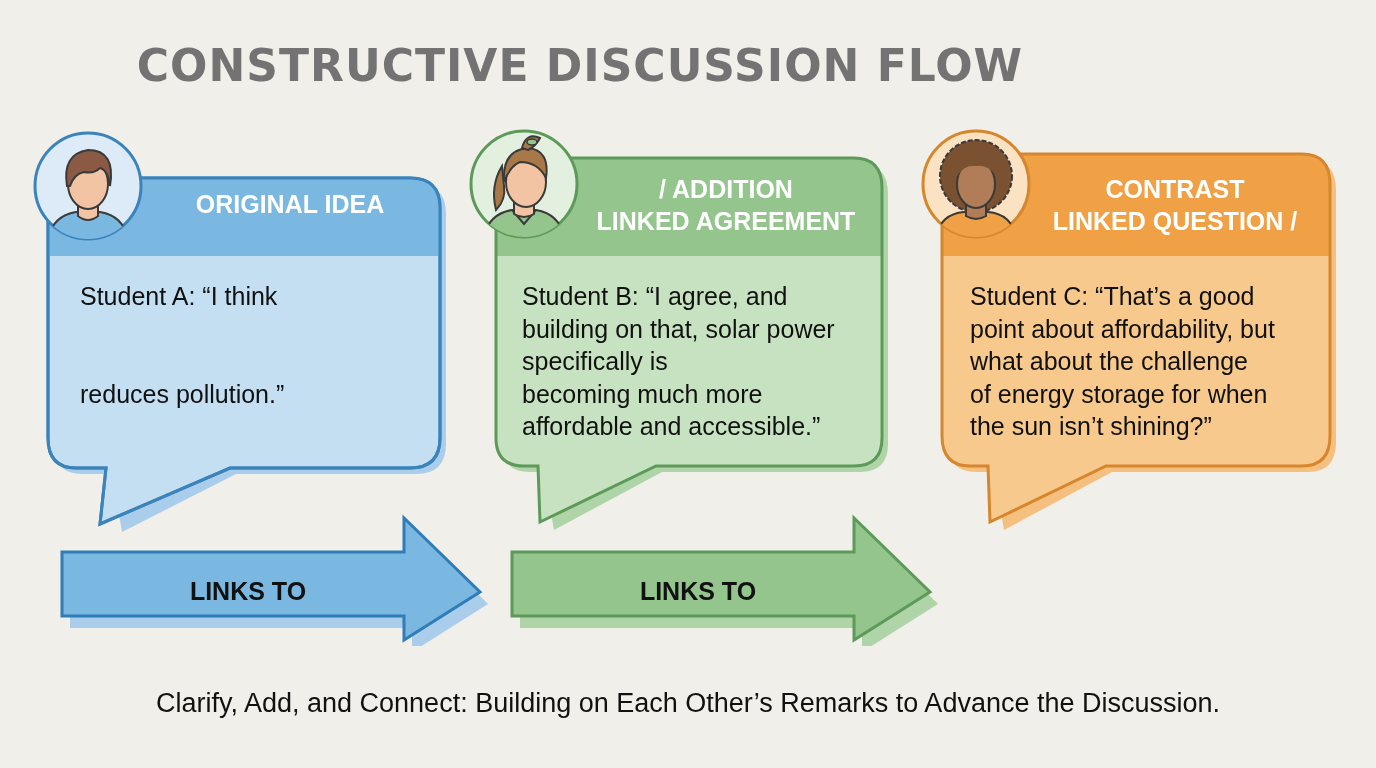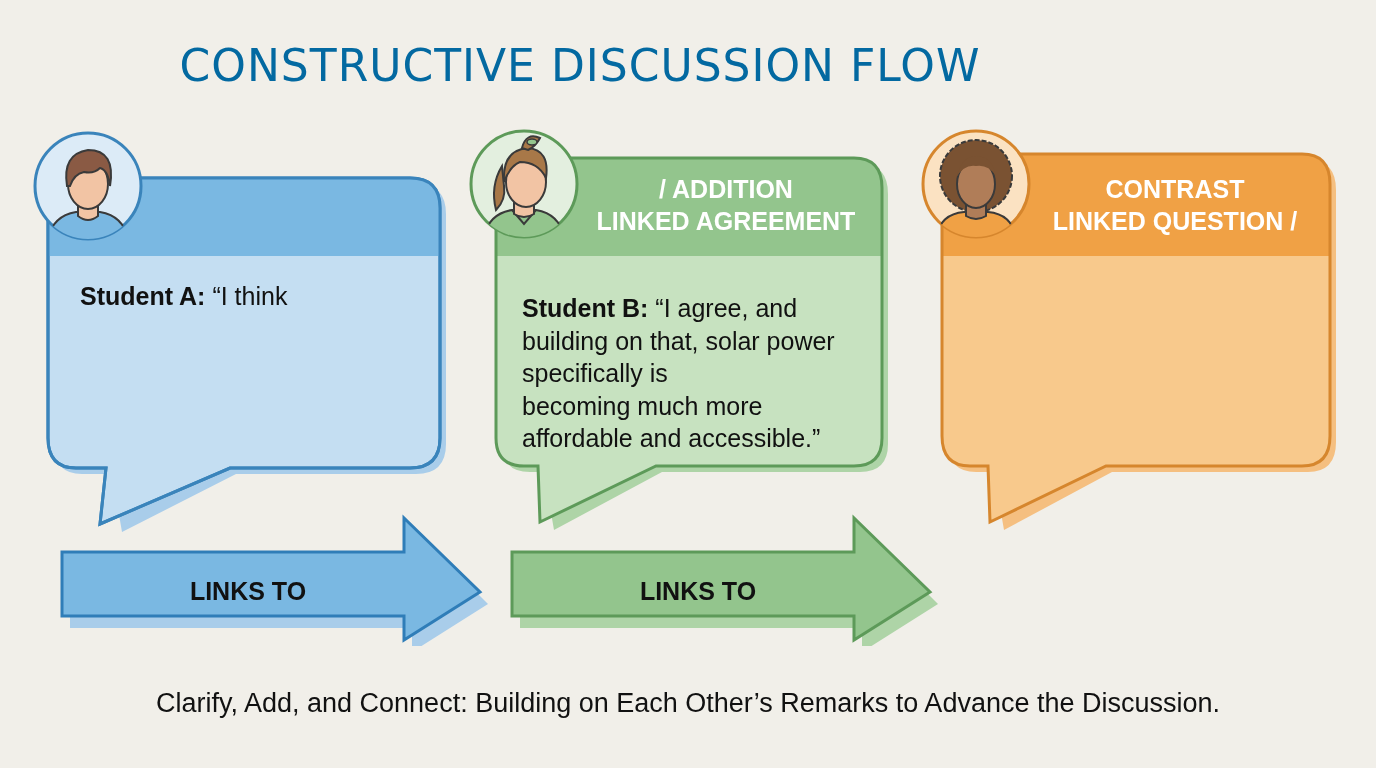--- a/index.html
+++ b/index.html
@@ -12,7 +12,7 @@
   .title {
     position:absolute; left:0; top:40px; width:1160px; text-align:center;
     font-family:"DejaVu Sans", sans-serif;
-    font-size:44px; letter-spacing:1px; color:#0369a1; font-weight:normal;
+    font-size:44px; letter-spacing:1px; color:#737373; font-weight:bold;
   }
   .card { position:absolute; }
   .card svg.shape { position:absolute; left:0; top:0; overflow:visible; }

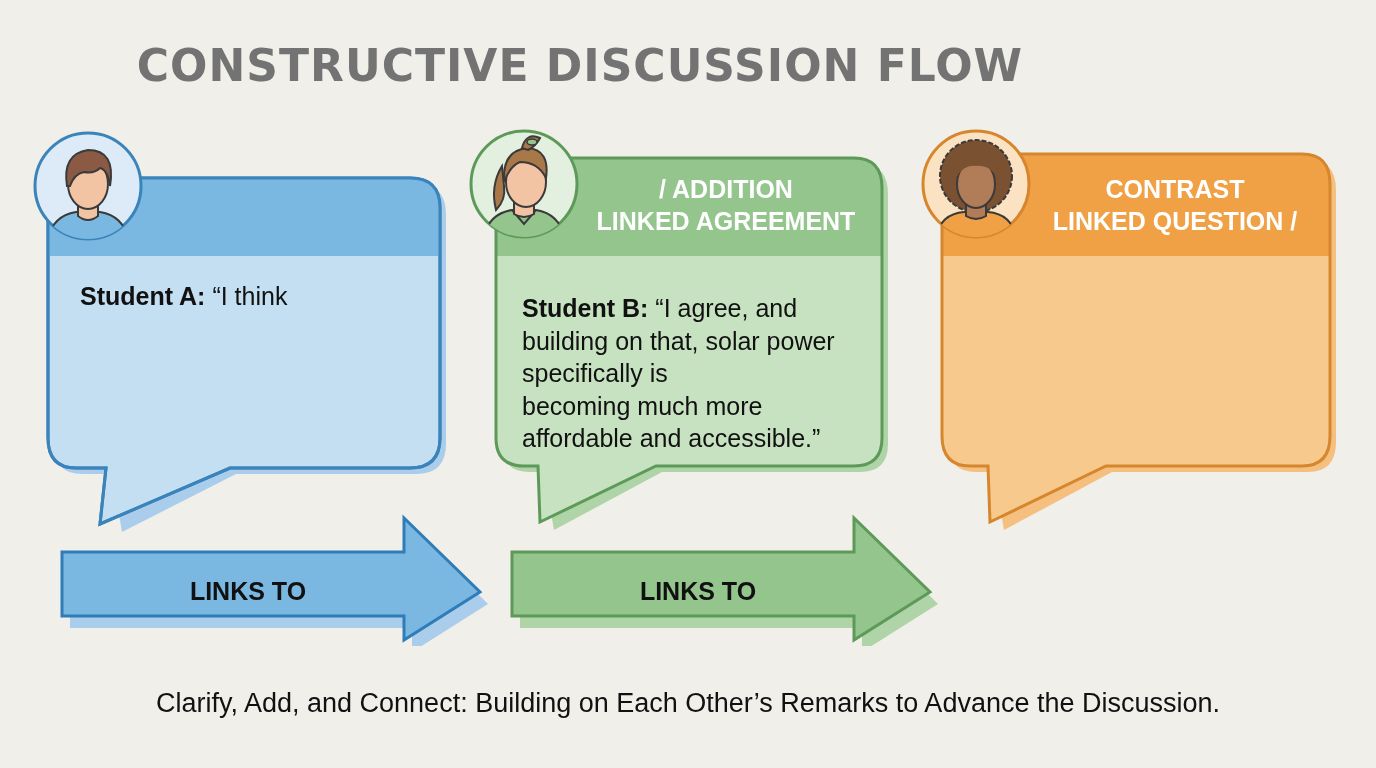--- a/index.html
+++ b/index.html
@@ -48,6 +48,7 @@
     <path d="M34,50 H380 Q410,50 410,80 V128 H18 V80 Q18,50 34,50 Z" fill="#7ab8e2"></path>
     <path d="M34,50 H380 Q410,50 410,80 V310 Q410,340 380,340 H200 L70,396 L76,340 H46 Q18,340 18,310 V80 Q18,50 34,50 Z" fill="none" stroke="#3a84bb" stroke-width="3"></path>
   </svg>
+  <div class="head-label" style="left:120px;top:60px;width:280px;">ORIGINAL IDEA</div>
   <div class="body-text" style="left:50px;top:152px;width:350px;">
     <b>Student A:</b>
     <span>“I think</span><br>

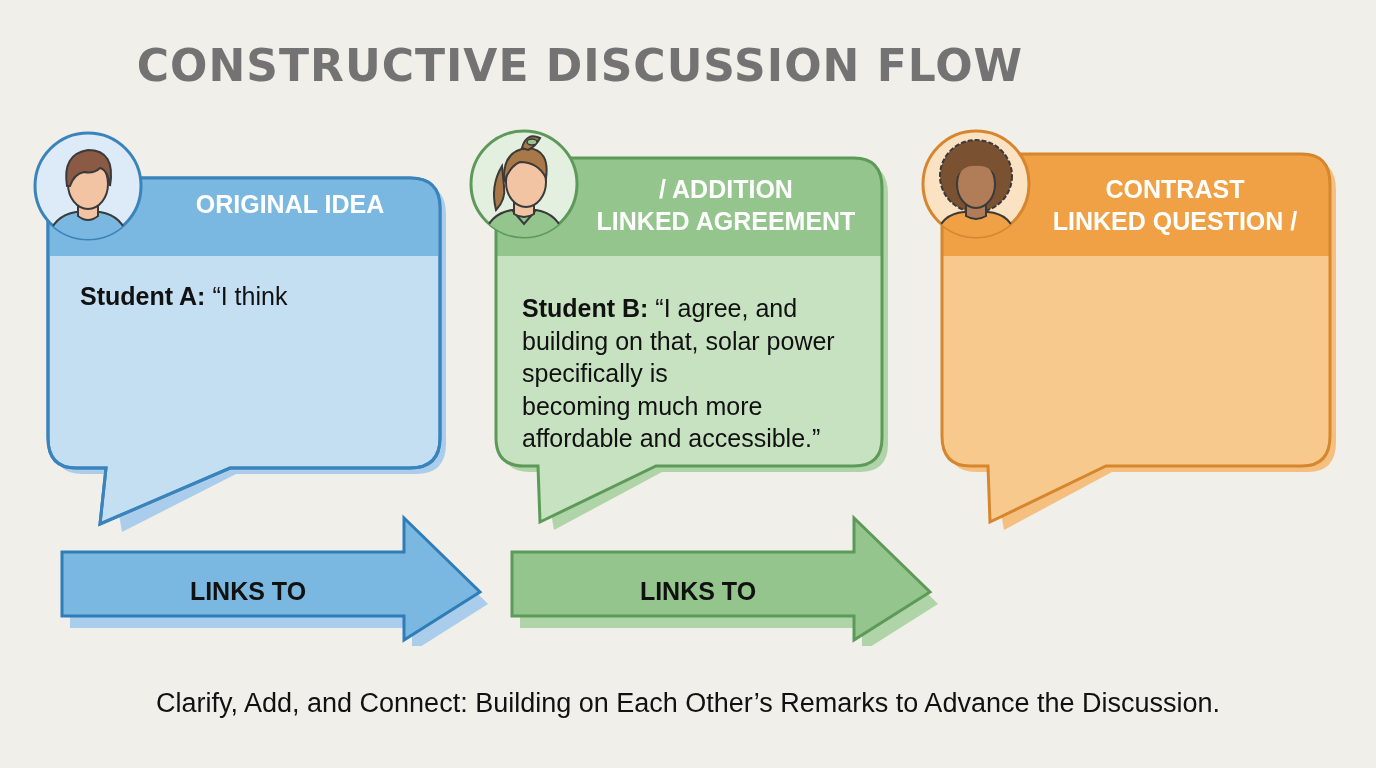--- a/index.html
+++ b/index.html
@@ -23,7 +23,7 @@
   .card .body-text {
     position:absolute; font-size:25px; line-height:32.5px; color:#111;
   }
-  .card .body-text b { font-weight:bold; }
+  .card .body-text b { font-weight:normal; }
   .avatar { position:absolute; }
   .arrow { position:absolute; }
   .arrow .arrow-label {

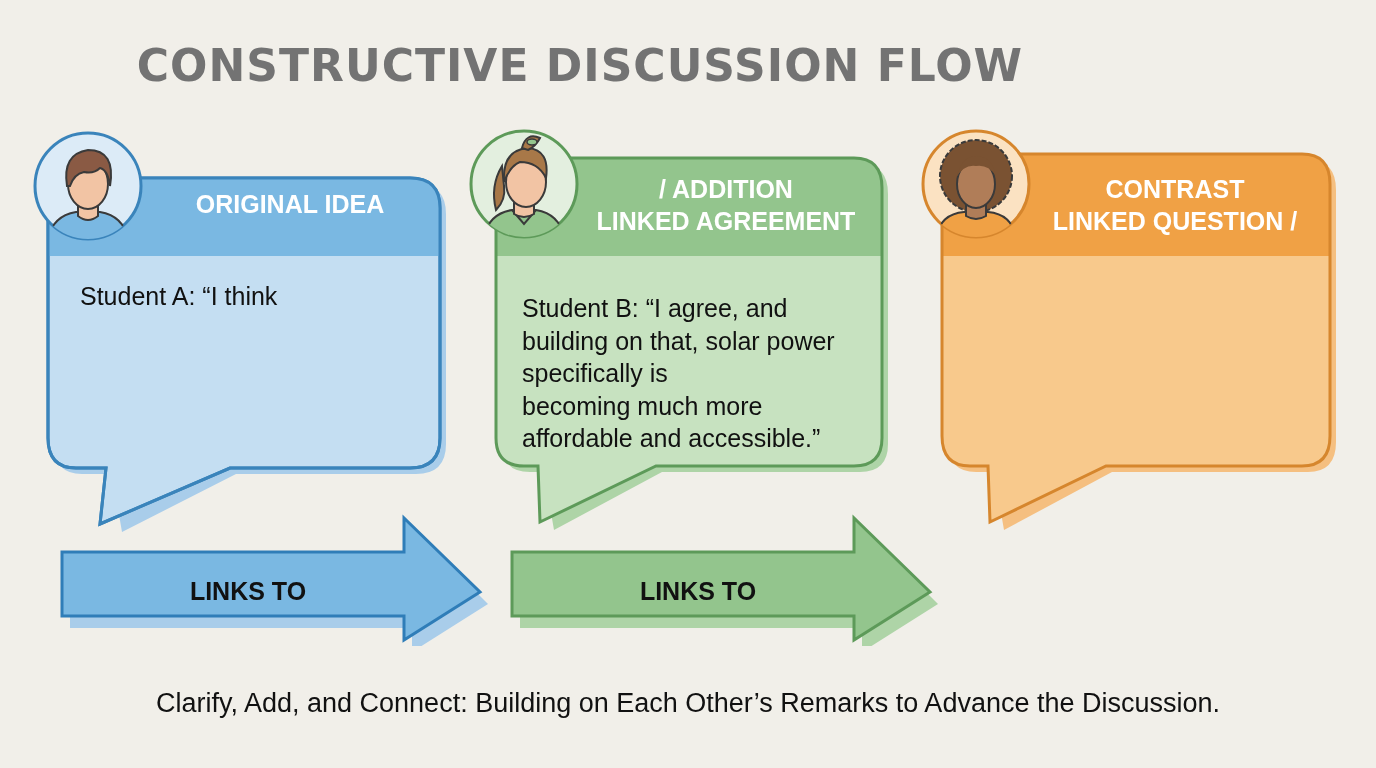--- a/index.html
+++ b/index.html
@@ -82,7 +82,7 @@
     <div>/ ADDITION</div>
     <div>LINKED AGREEMENT</div>
   </div>
-  <div class="body-text" style="left:56px;top:164px;width:360px;">
+  <div class="body-text" style="left:56px;top:152px;width:360px;">
     <b>Student B:</b>
     <span>“I agree, and</span><br>
     <span>building on that, solar power</span><br>

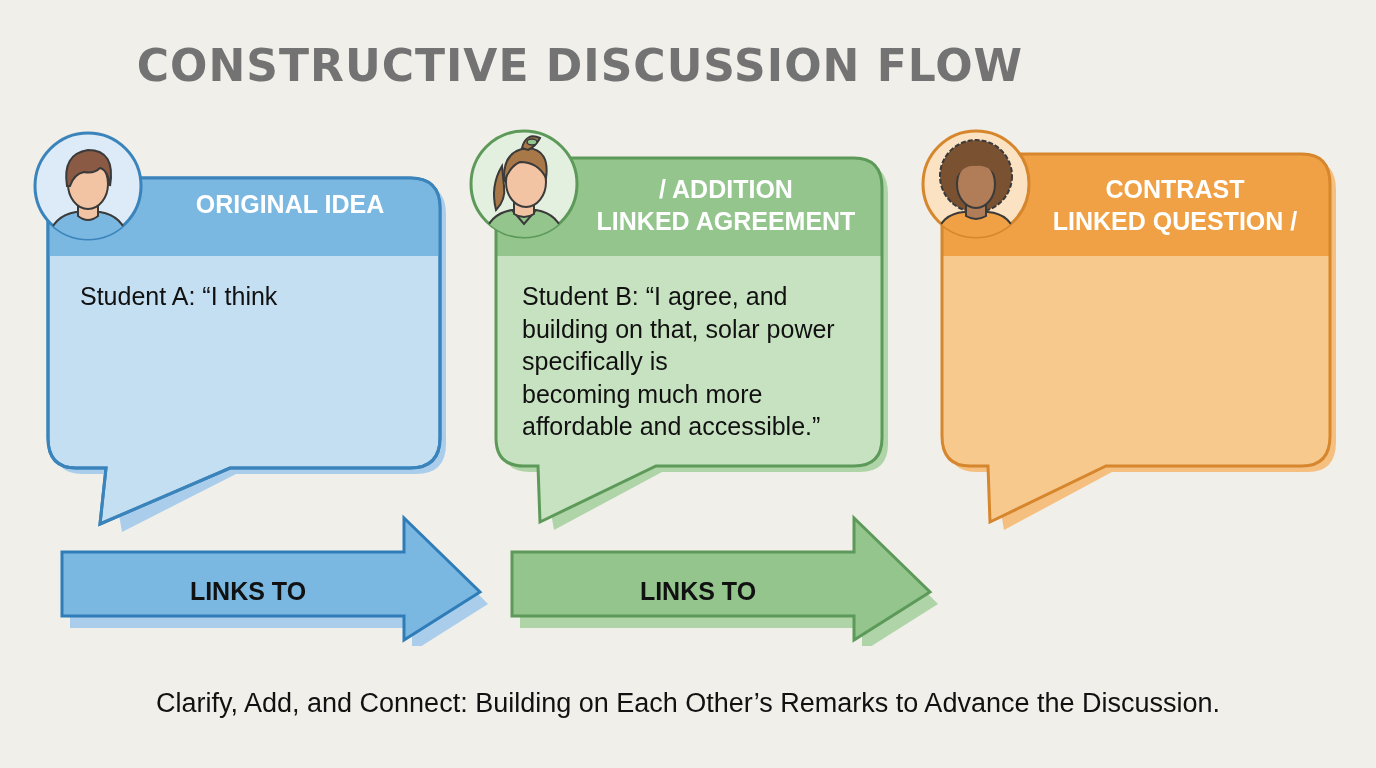--- a/index.html
+++ b/index.html
@@ -121,6 +121,14 @@
     <div>CONTRAST</div>
     <div>LINKED QUESTION /</div>
   </div>
+  <div class="body-text" style="left:54px;top:152px;width:370px;">
+    <b>Student C:</b>
+    <span>“That’s a good</span><br>
+    <span>point about affordability, but</span><br>
+    <span>what about the challenge</span><br>
+    <span>of energy storage for when</span><br>
+    <span>the sun isn’t shining?”</span>
+  </div>
   <svg class="avatar" width="120" height="120" style="left:2px;top:-2px;">
     <defs>
         <clipPath id="cC">

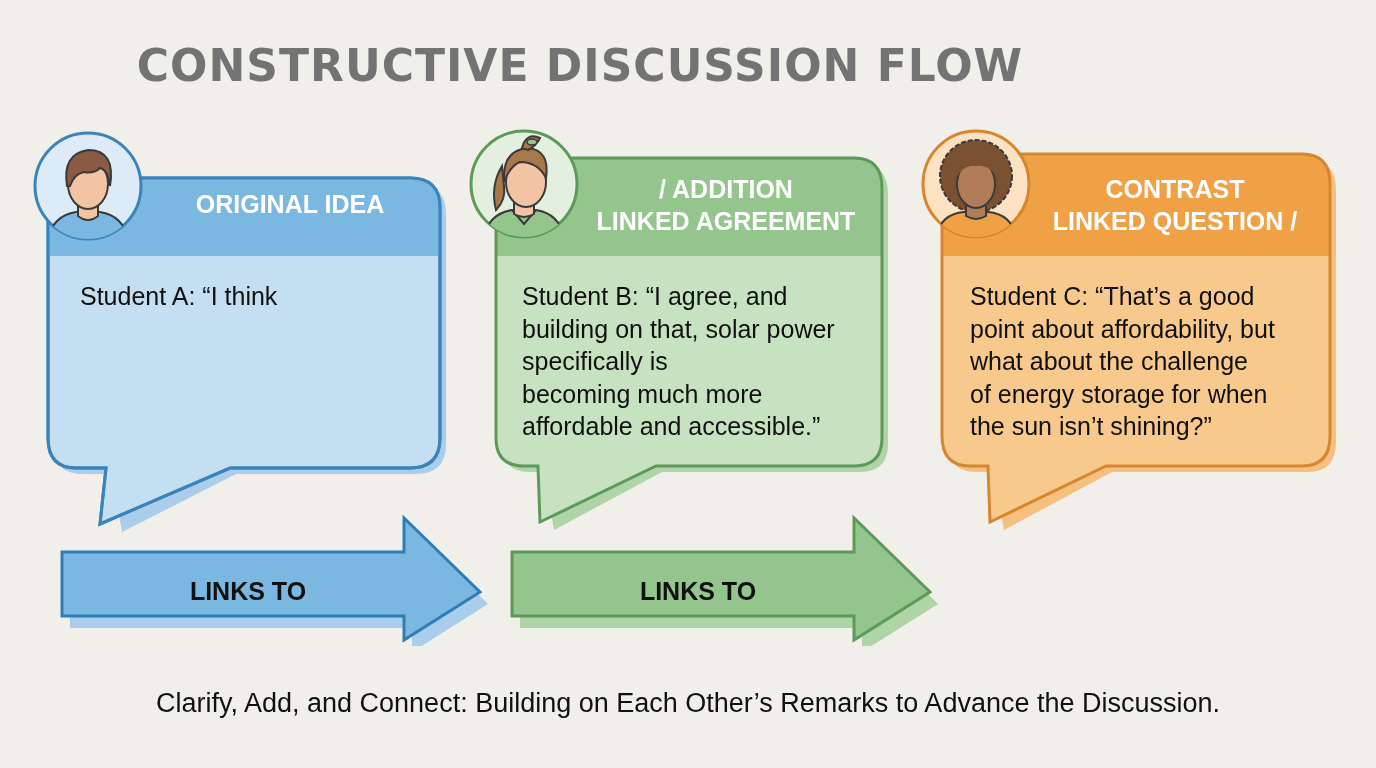--- a/index.html
+++ b/index.html
@@ -54,6 +54,7 @@
     <span>“I think</span><br>
     <br>
     <br>
+    <span>reduces pollution.”</span>
   </div>
   <svg class="avatar" width="120" height="120" style="left:0px;top:0px;">
     <defs>

